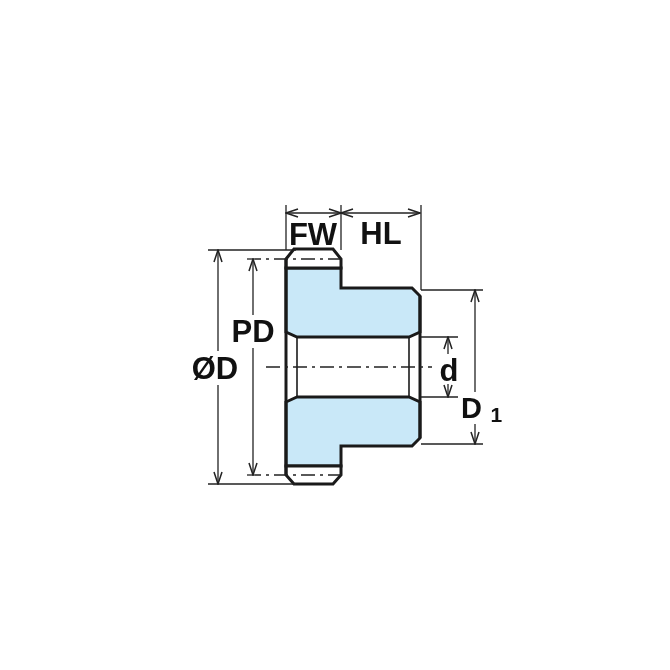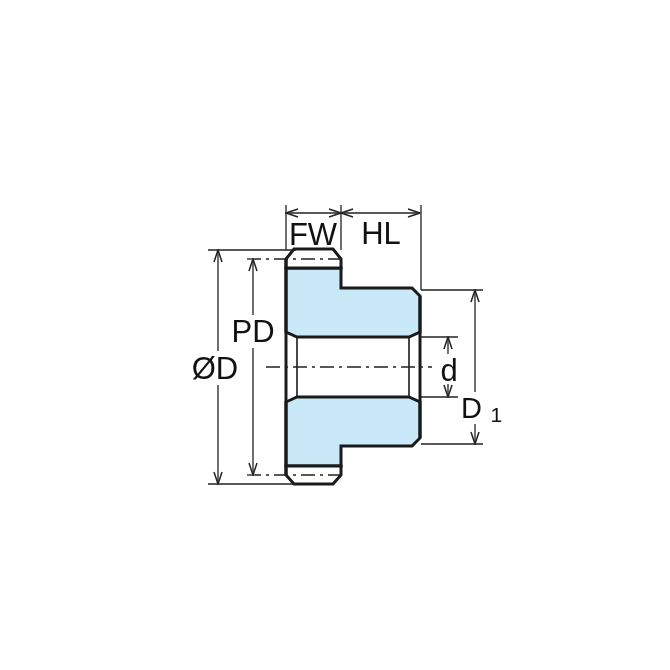--- a/index.html
+++ b/index.html
@@ -16,6 +16,7 @@
     height: 670px;
     background: #ffffff;
     overflow: hidden;
+    font-weight: bold;
   }
   svg { display: block; }
   .outline   { fill: none; stroke: #1a1a1a; stroke-width: 3; stroke-linejoin: miter; }

